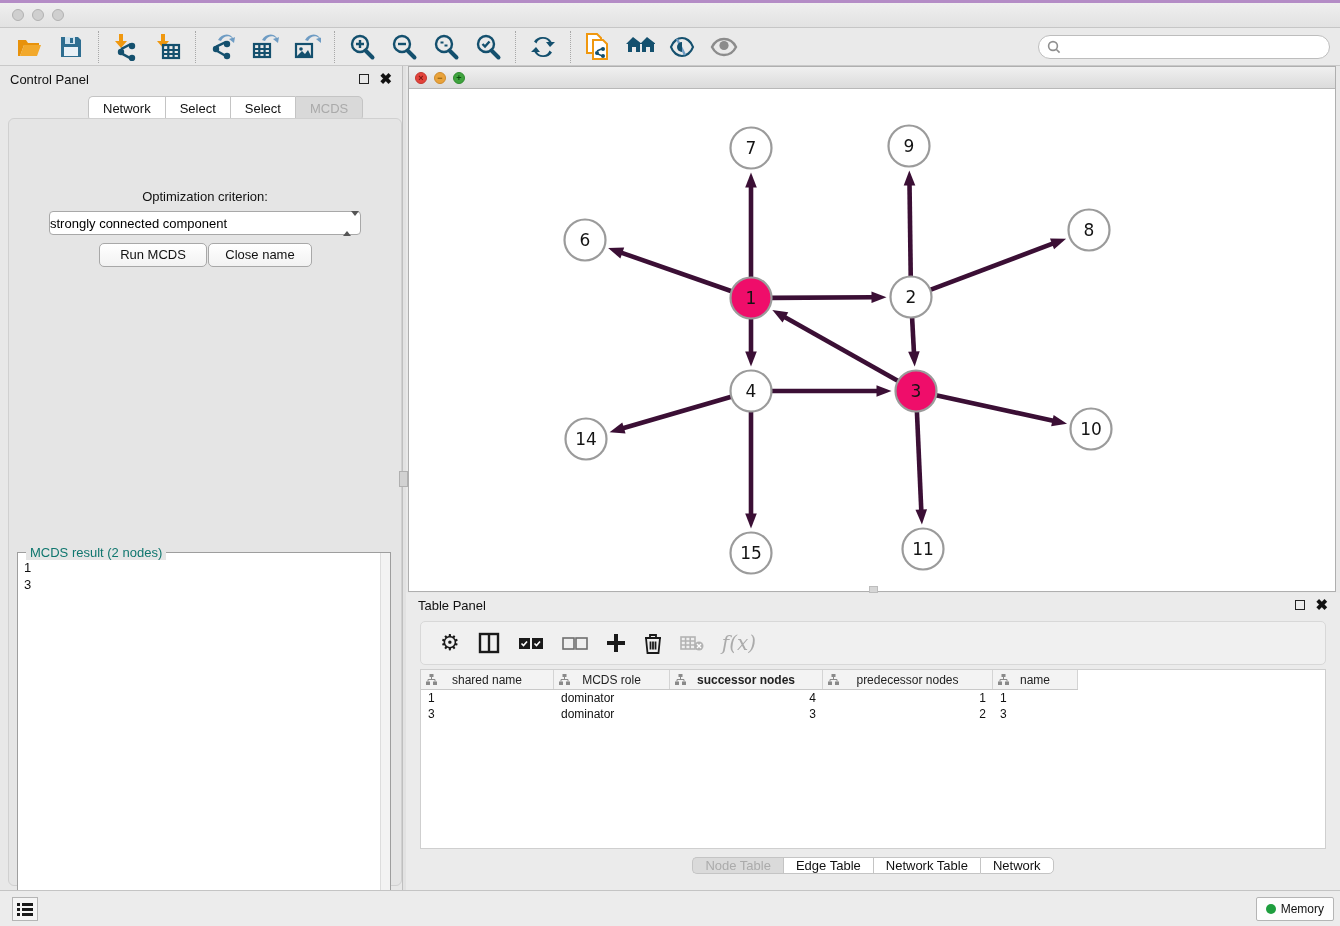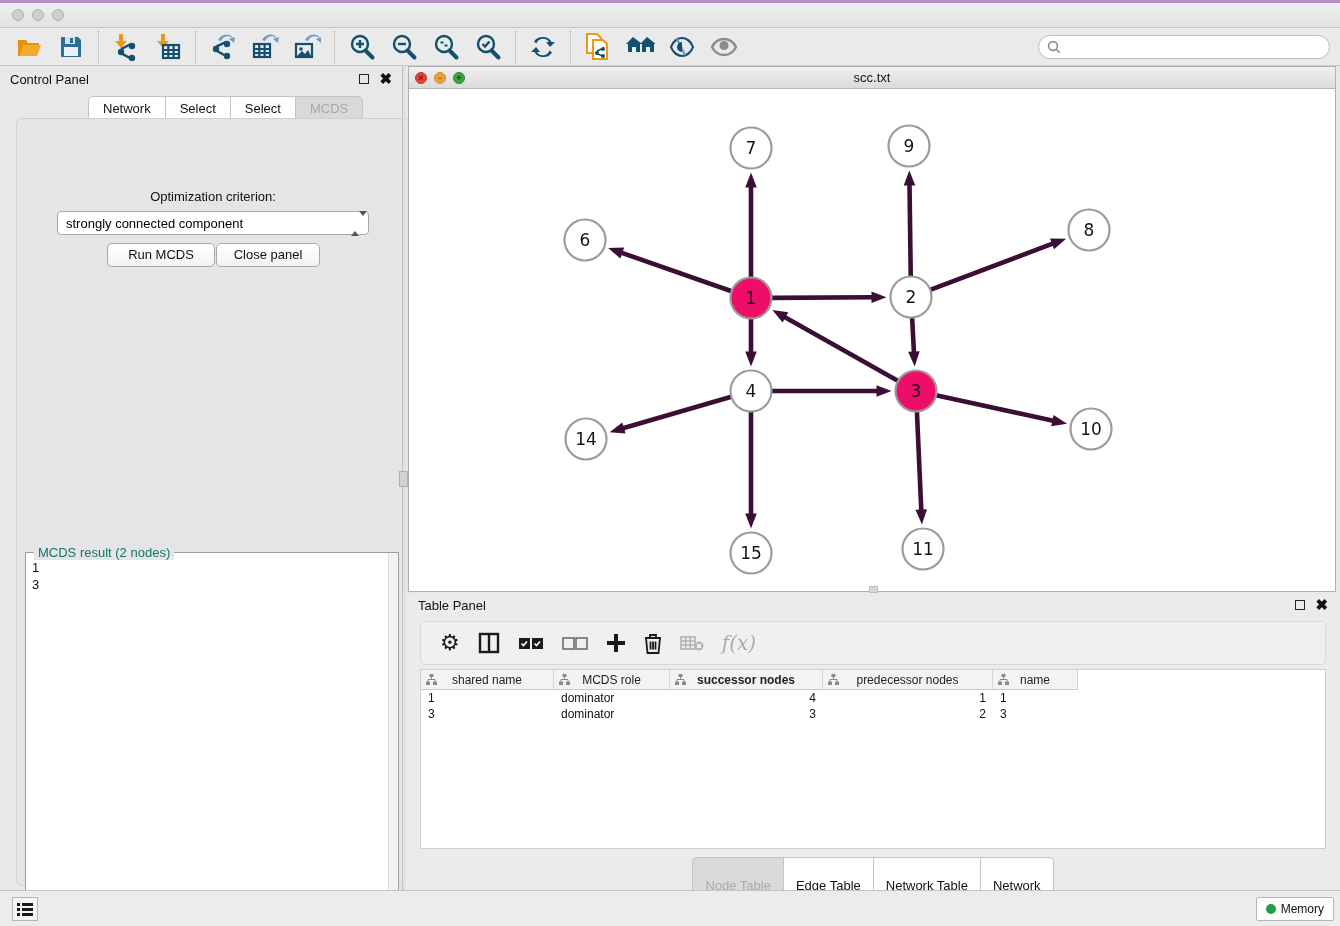--- a/index.html
+++ b/index.html
@@ -282,7 +282,6 @@
     <span class="tl red">×</span>
     <span class="tl yellow">−</span>
     <span class="tl green">+</span>
-    <span id="net-title">scc.txt</span>
   </div>
   <svg id="graph-svg" width="926" height="502">
       <line x1="342" y1="188.5" x2="342" y2="96.5" stroke="#3B0F35" stroke-width="4.6"></line>

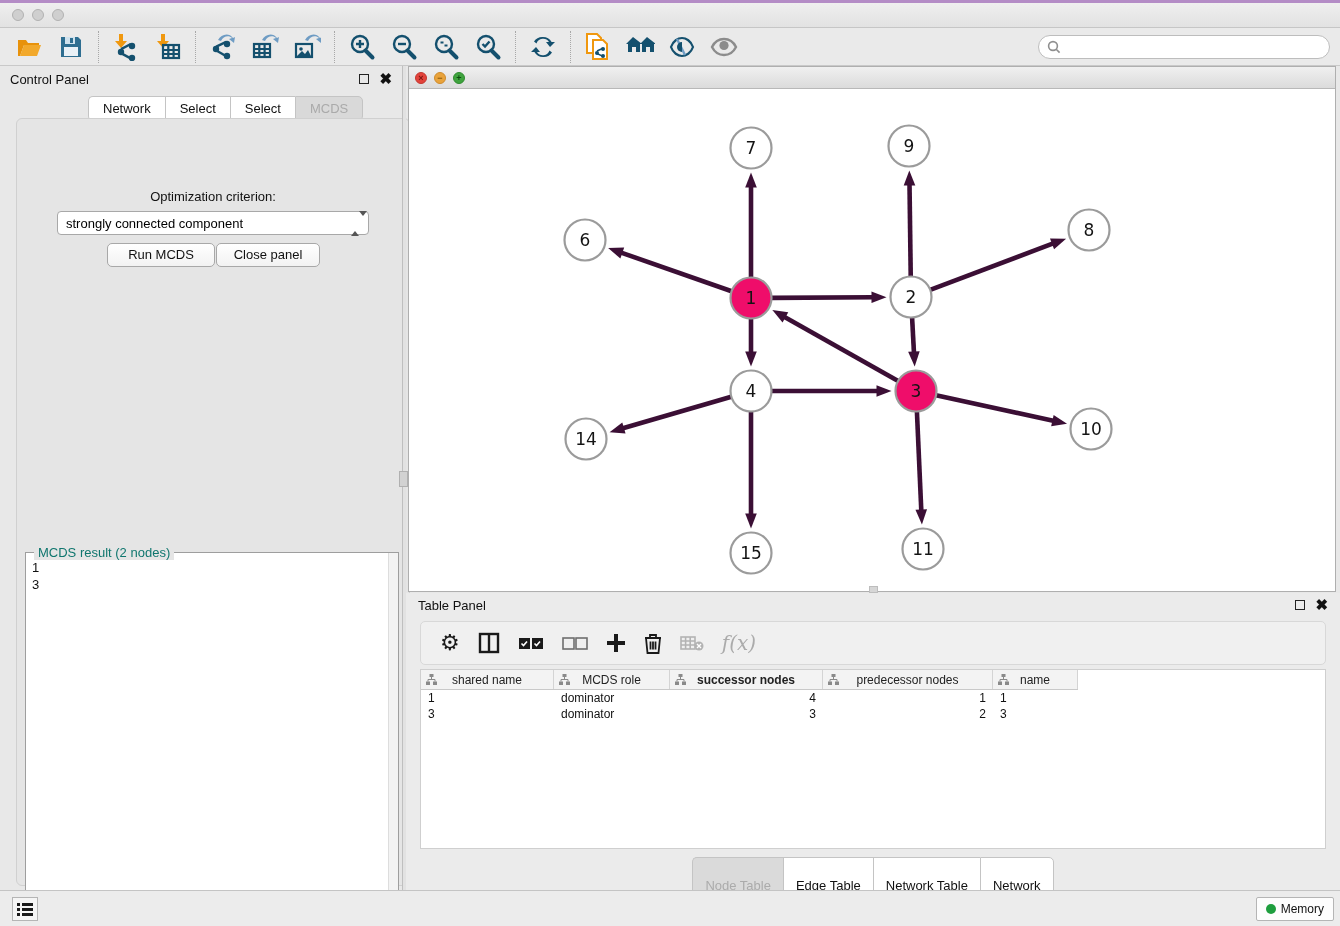--- a/index.html
+++ b/index.html
@@ -32,7 +32,7 @@
   .cp-tab:first-child { border-radius:5px 0 0 5px; }
   .cp-tab:last-child { border-radius:0 5px 5px 0; border-right:1px solid #C4C4C4; }
   .cp-tab.active { background:#D9D9D9; color:#AAAAAA; }
-  #cp-body { position:absolute; left:16px; top:52px; width:394px; height:768px; background:#E5E5E5; border:1px solid #D0D0D0; border-radius:6px; }
+  #cp-body { position:absolute; left:8px; top:52px; width:394px; height:768px; background:#E5E5E5; border:1px solid #D0D0D0; border-radius:6px; }
   #opt-label { position:absolute; left:0; width:100%; top:70px; text-align:center; font-size:13px; color:#111; }
   #opt-select { position:absolute; left:40px; top:92px; width:312px; height:24px; background:#fff; border:1px solid #A8A8A8; border-radius:4px; display:flex; align-items:center; font-size:13px; padding-left:8px; }
   .stepper { position:absolute; right:6px; top:4px; width:11px; }

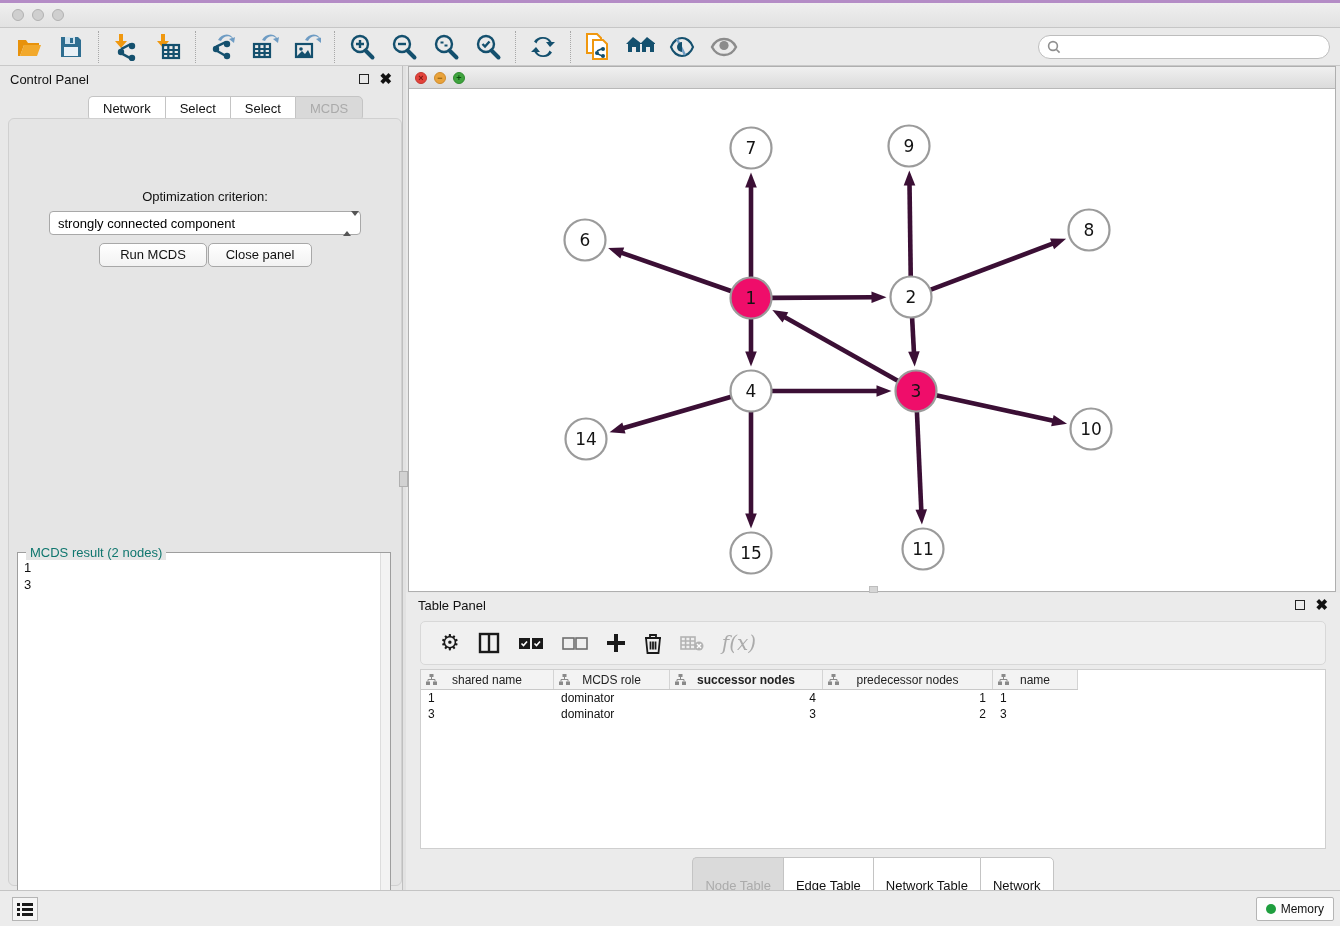--- a/index.html
+++ b/index.html
@@ -34,7 +34,7 @@
   .cp-tab.active { background:#D9D9D9; color:#AAAAAA; }
   #cp-body { position:absolute; left:8px; top:52px; width:394px; height:768px; background:#E5E5E5; border:1px solid #D0D0D0; border-radius:6px; }
   #opt-label { position:absolute; left:0; width:100%; top:70px; text-align:center; font-size:13px; color:#111; }
-  #opt-select { position:absolute; left:40px; top:92px; width:312px; height:24px; background:#fff; border:1px solid #A8A8A8; border-radius:4px; display:flex; align-items:center; font-size:13px; padding-left:8px; }
+  #opt-select { position:absolute; left:40px; top:92px; width:312px; height:24px; background:#fff; border:1px solid #A8A8A8; border-radius:4px; display:flex; align-items:center; font-size:13px; padding-left:0; }
   .stepper { position:absolute; right:6px; top:4px; width:11px; }
   .stepper .up { width:0;height:0;border-left:4px solid transparent;border-right:4px solid transparent;border-bottom:5px solid #555; margin-bottom:3px;}
   .stepper .dn { width:0;height:0;border-left:4px solid transparent;border-right:4px solid transparent;border-top:5px solid #555;}

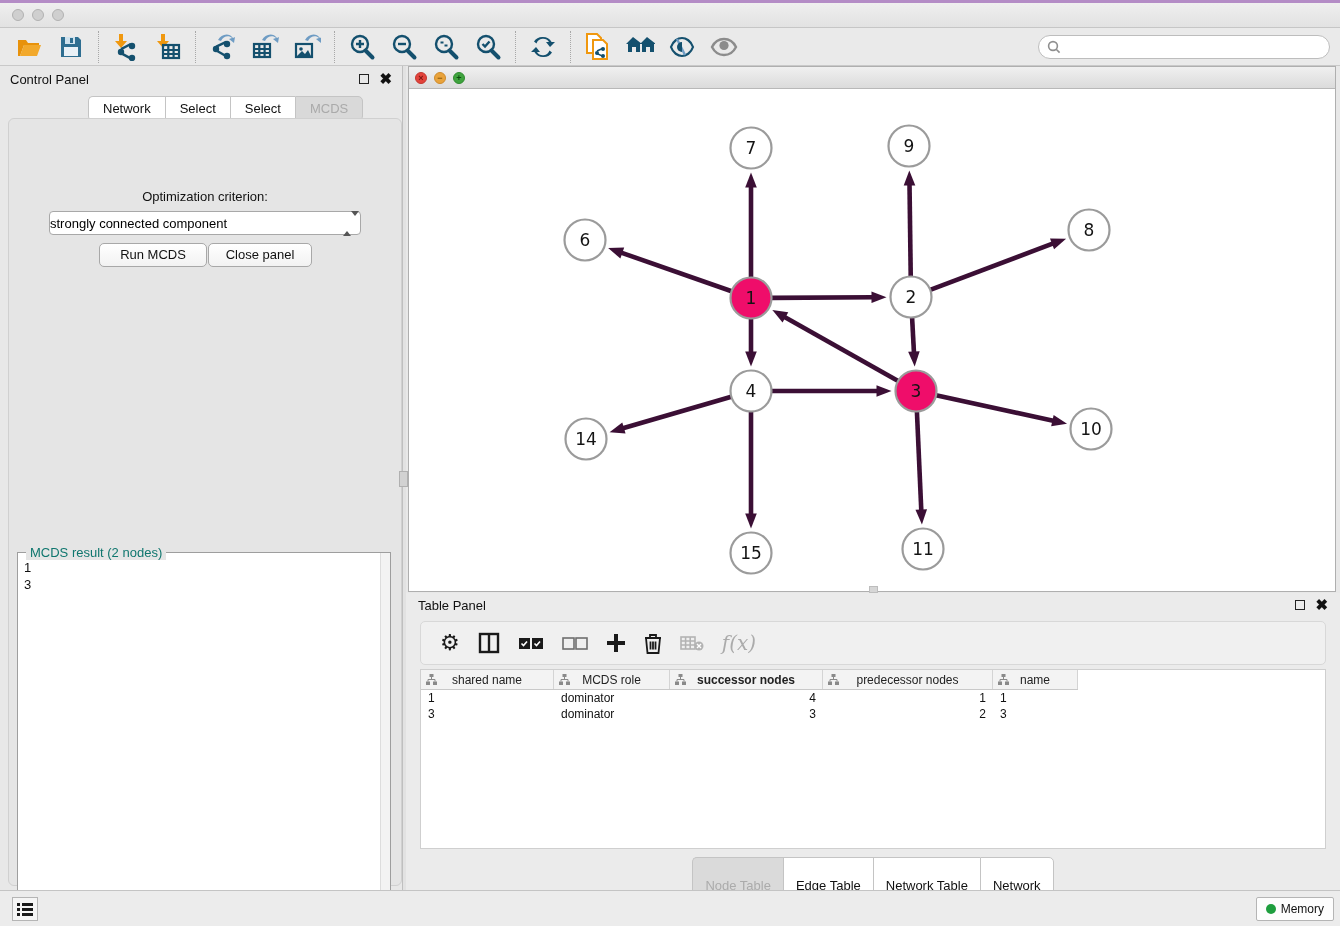--- a/index.html
+++ b/index.html
@@ -263,7 +263,7 @@
       <span class="stepper"><span class="up"></span><span class="dn"></span></span>
     </div>
     <div class="cp-btn" id="run-btn">Run MCDS</div>
-    <div class="cp-btn" id="closepanel-btn">Close panel</div>
+    <div class="cp-btn" id="closepanel-btn">Close name</div>
     <div id="result-box">
       <span id="result-legend">MCDS result (2 nodes)</span>
       <div id="result-lines">1

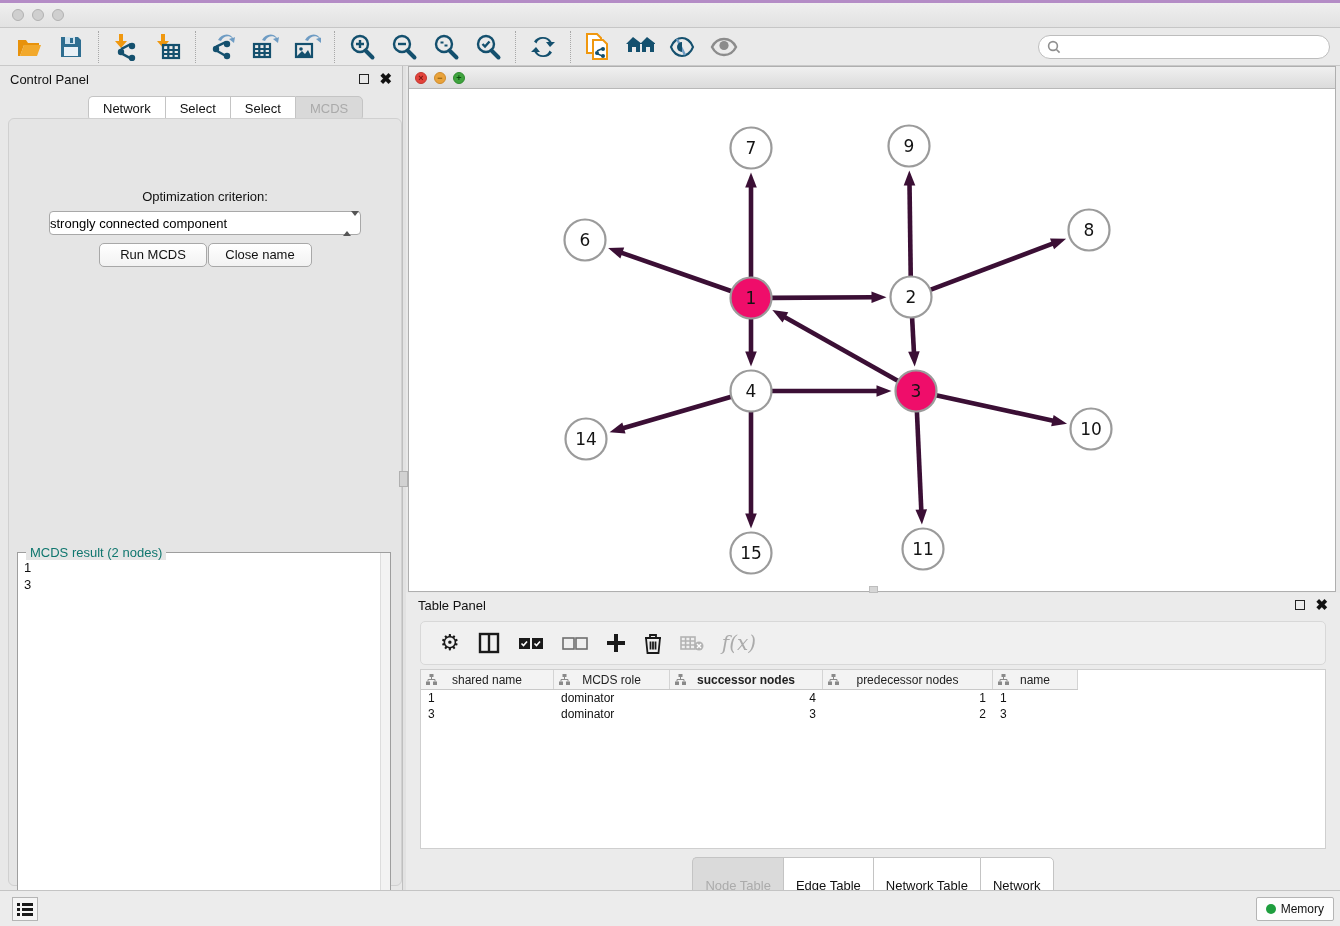--- a/index.html
+++ b/index.html
@@ -76,7 +76,7 @@
   .tr-row { display:flex; height:16px; font-size:12px; color:#111; }
   .td-cell { padding:0 7px; line-height:16px; }
   #tp-tabs { position:absolute; left:0; width:100%; top:264px; display:flex; justify-content:center; }
-  .tp-tab { font-size:13px; padding:20px 12px; background:#fff; border:1px solid #C4C4C4; border-right:none; color:#111; }
+  .tp-tab { font-size:13px; padding:0 12px; background:#fff; border:1px solid #C4C4C4; border-right:none; color:#111; }
   .tp-tab:first-child { border-radius:5px 0 0 5px; }
   .tp-tab:last-child { border-radius:0 5px 5px 0; border-right:1px solid #C4C4C4; }
   .tp-tab.active { background:#DADADA; color:#ABABAB; }

